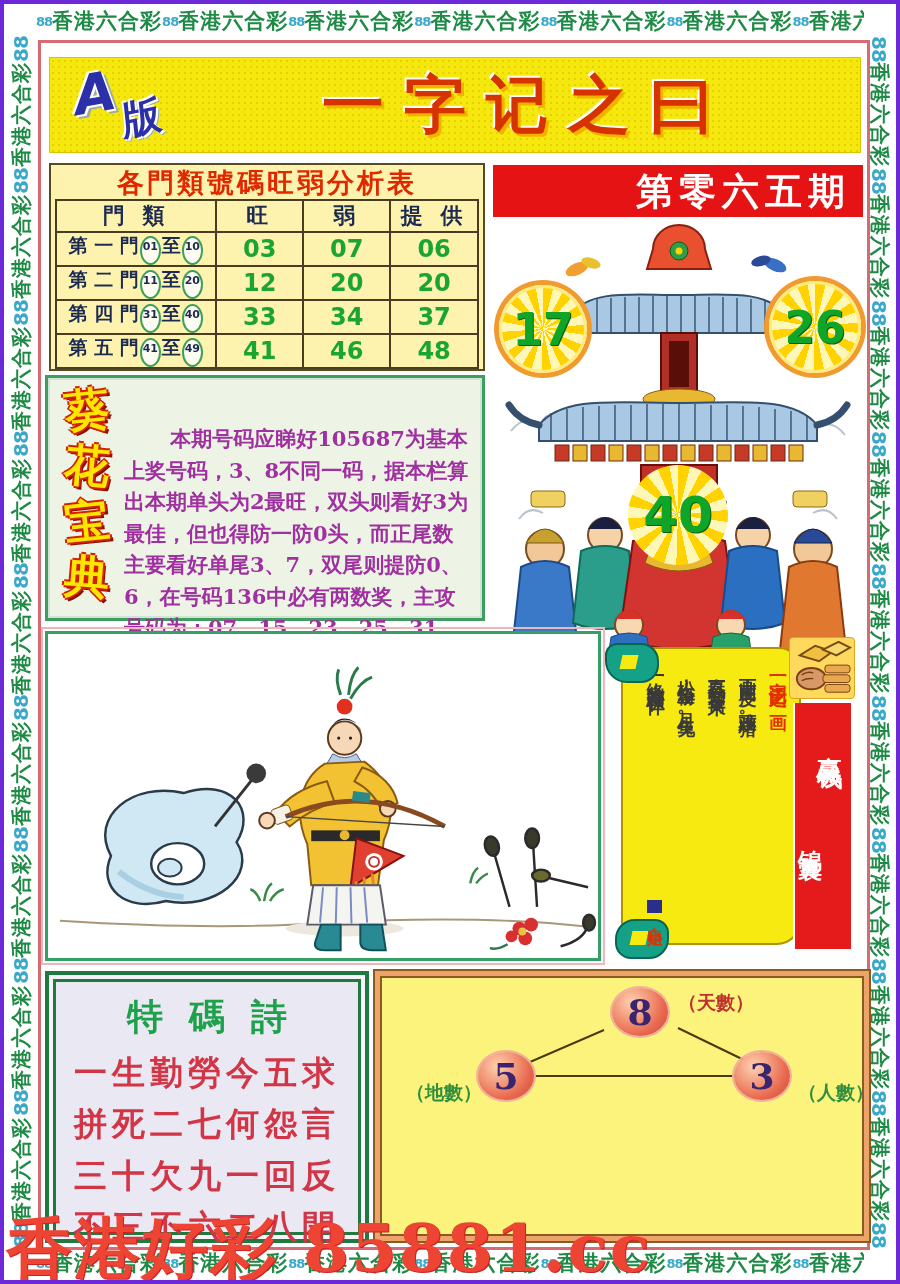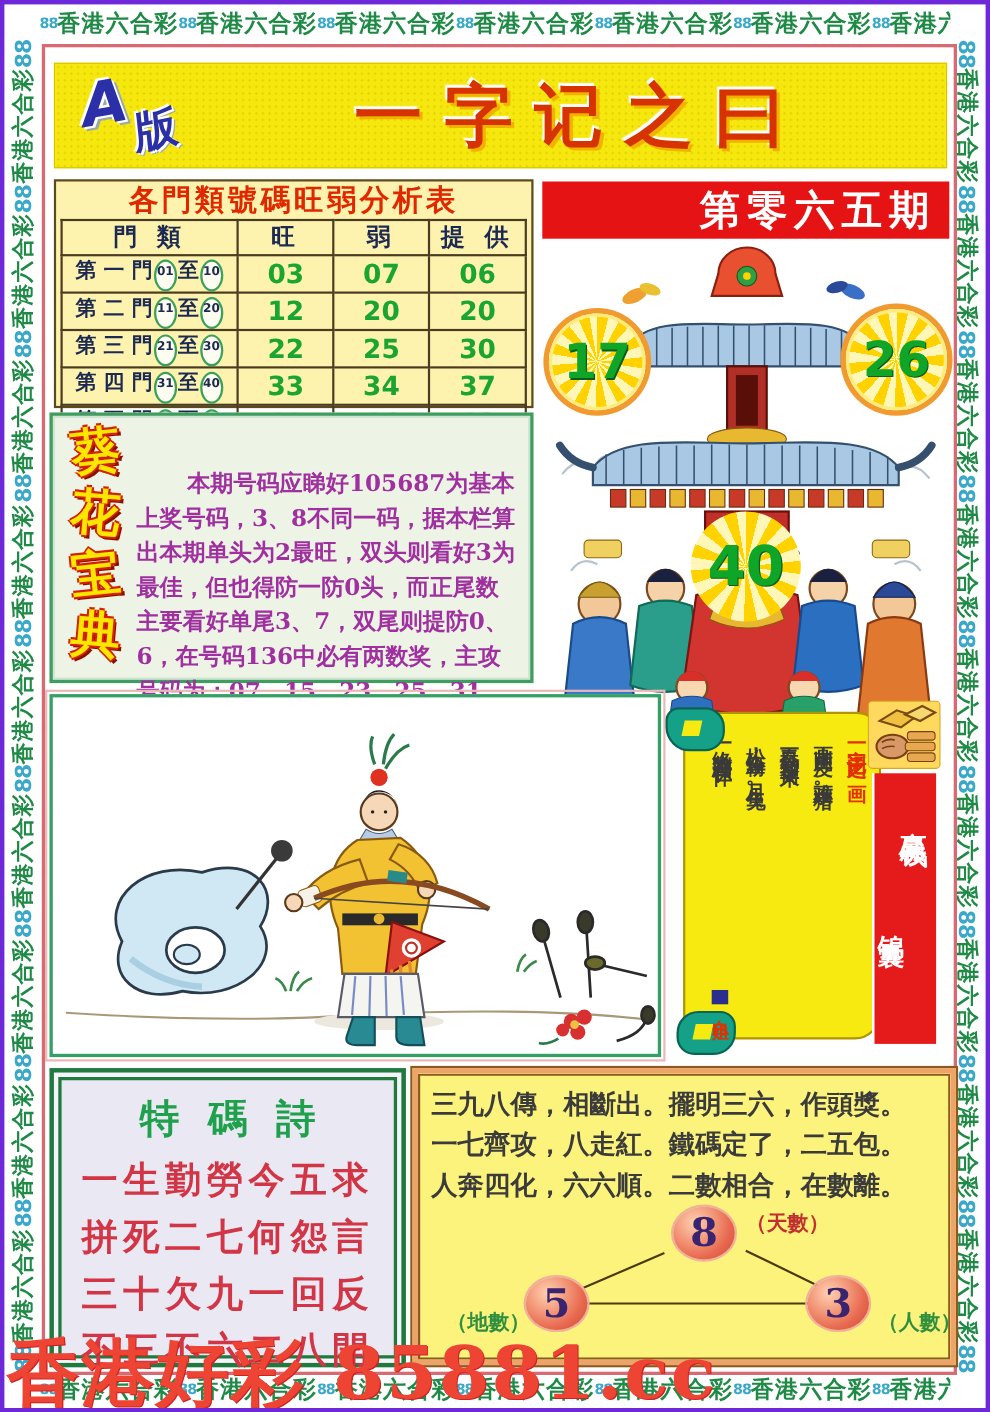--- a/index.html
+++ b/index.html
@@ -247,12 +247,6 @@
               <td class="num">12</td>
               <td class="num">20</td>
               <td class="num">20</td>
-            </tr>
-            <tr>
-              <td class="gate"><span>第 三 門</span><span class="circ">21</span><span>至</span><span class="circ">30</span></td>
-              <td class="num">22</td>
-              <td class="num">25</td>
-              <td class="num">30</td>
             </tr>
             <tr>
               <td class="gate"><span>第 四 門</span><span class="circ">31</span><span>至</span><span class="circ">40</span></td>

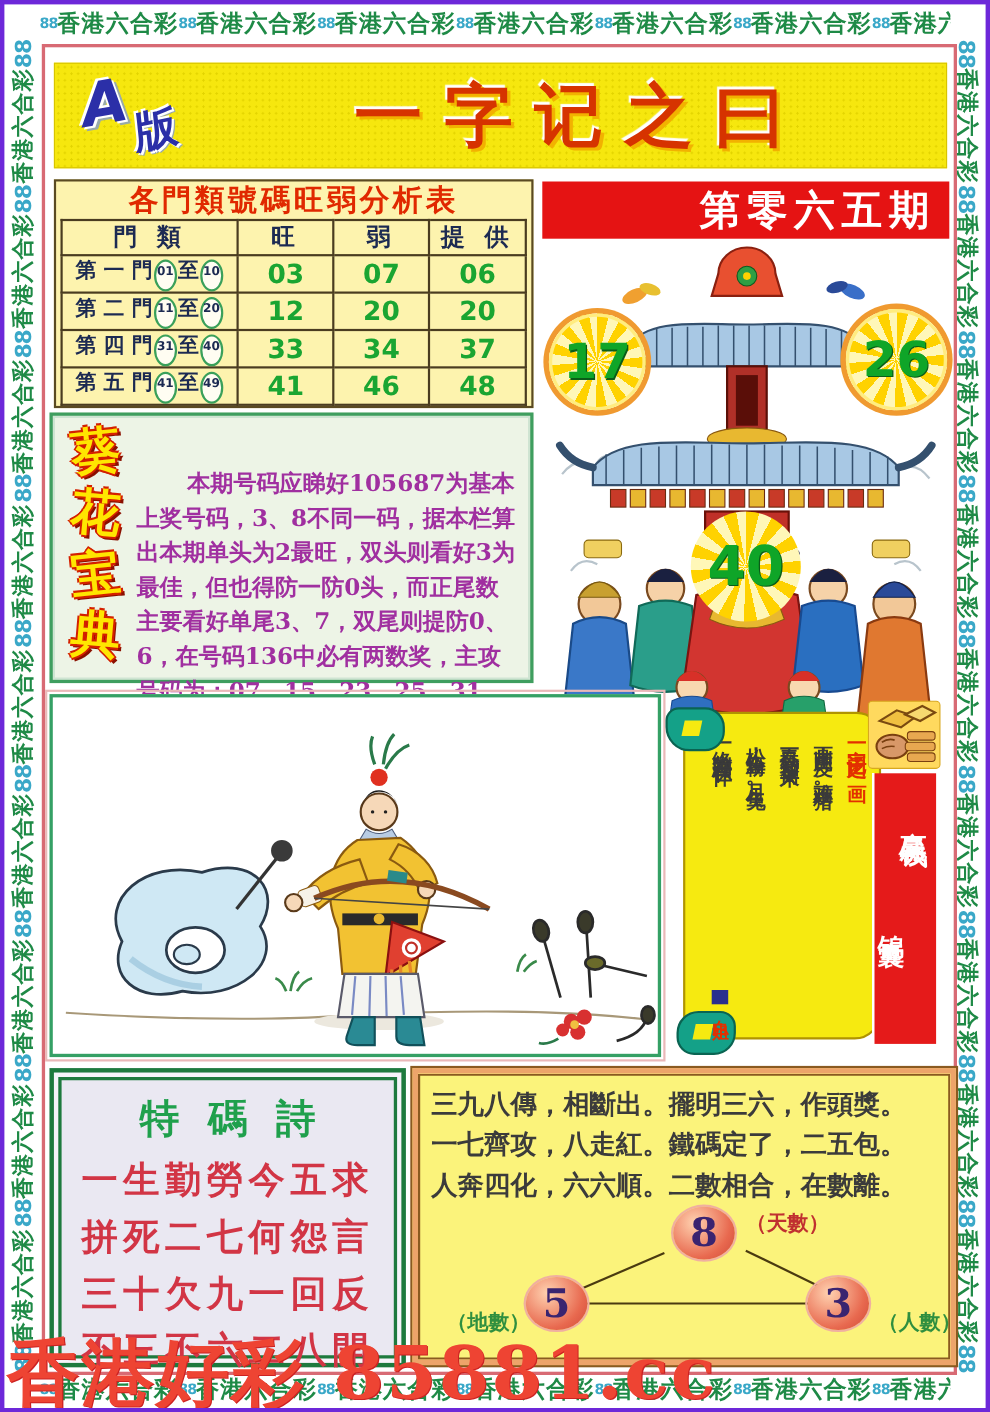--- a/index.html
+++ b/index.html
@@ -466,11 +466,6 @@
     </div>
 
     <div class="verse-box">
-      <div class="verse-lines">
-          <div>三九八傳，相斷出。擺明三六，作頭獎。</div>
-          <div>一七齊攻，八走紅。鐵碼定了，二五包。</div>
-          <div>人奔四化，六六順。二數相合，在數離。</div>
-        </div>
       <div class="diagram">
         <svg viewBox="0 0 494 120" width="494" height="120">
           <line x1="212" y1="42" x2="138" y2="74" stroke="#4a3a10" stroke-width="2"></line>

